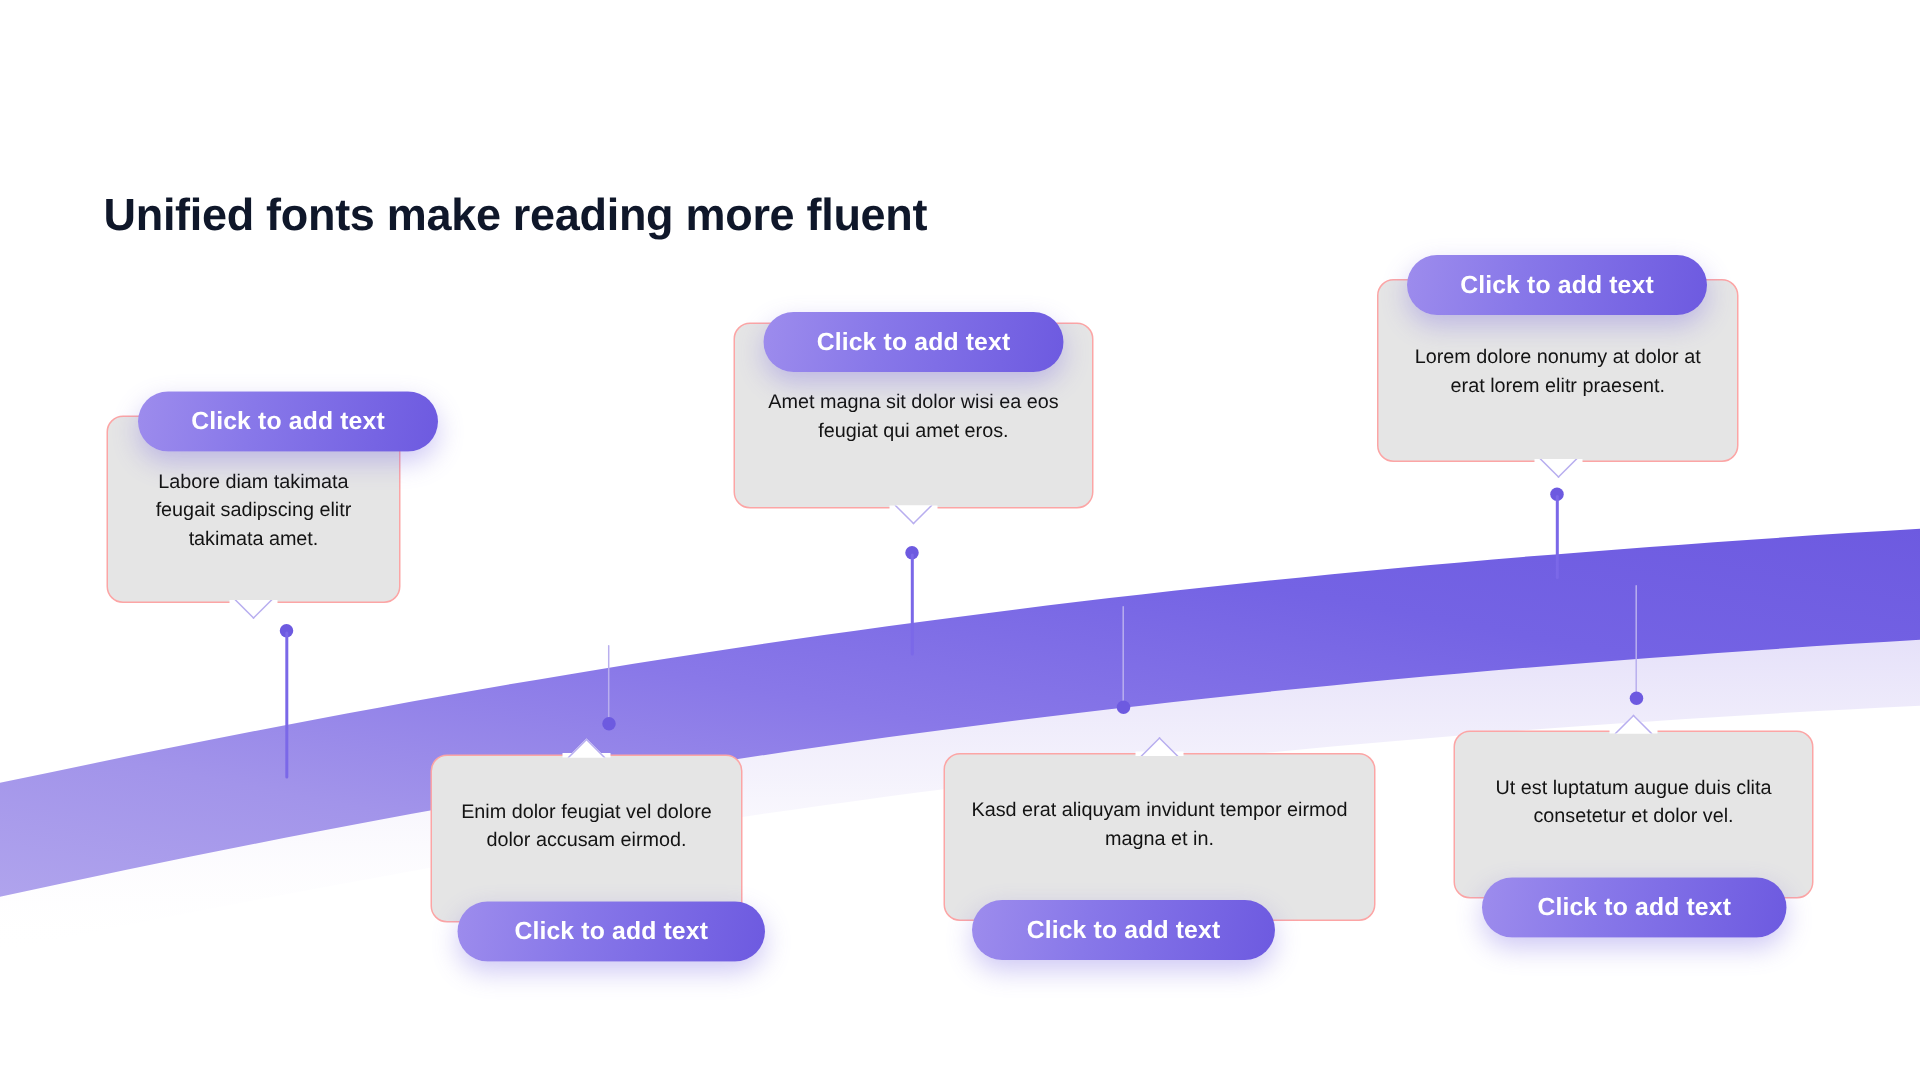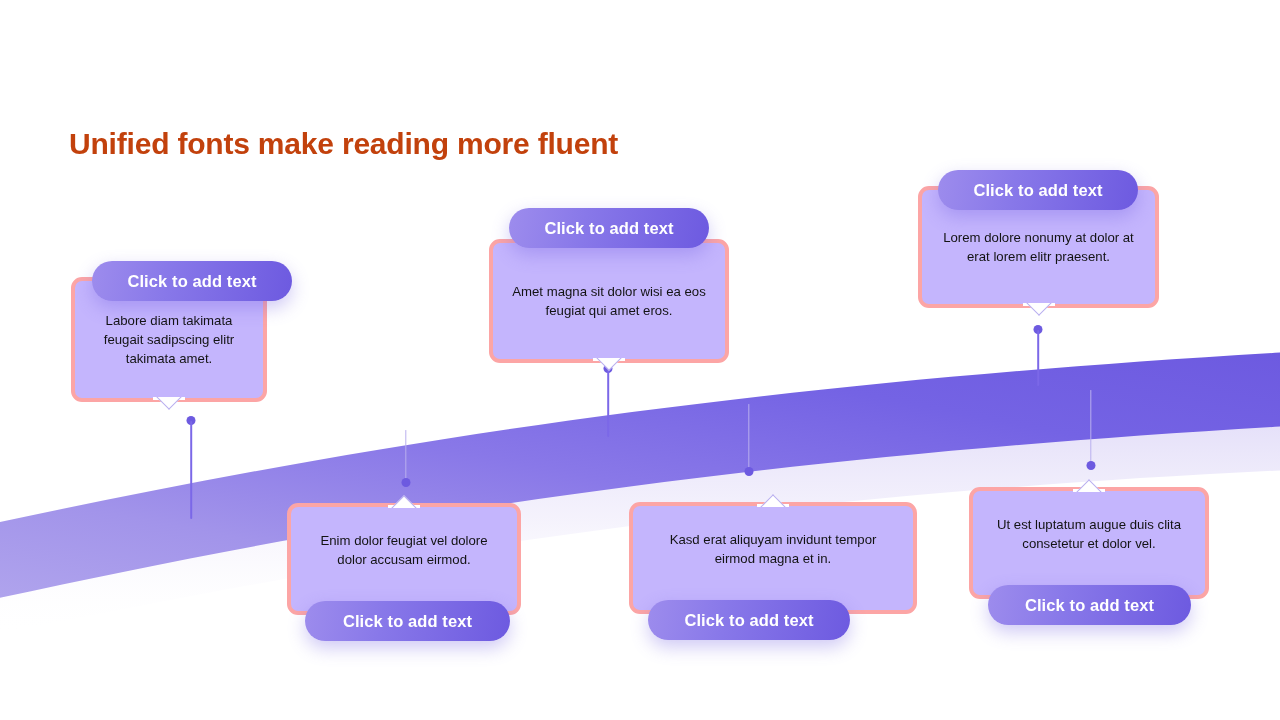--- a/index.html
+++ b/index.html
@@ -28,7 +28,7 @@
     font-size: 30px;
     font-weight: bold;
     letter-spacing: -0.2px;
-    color: #c2410c;
+    color: #0f172a;
     white-space: nowrap;
     line-height: 40px;
   }

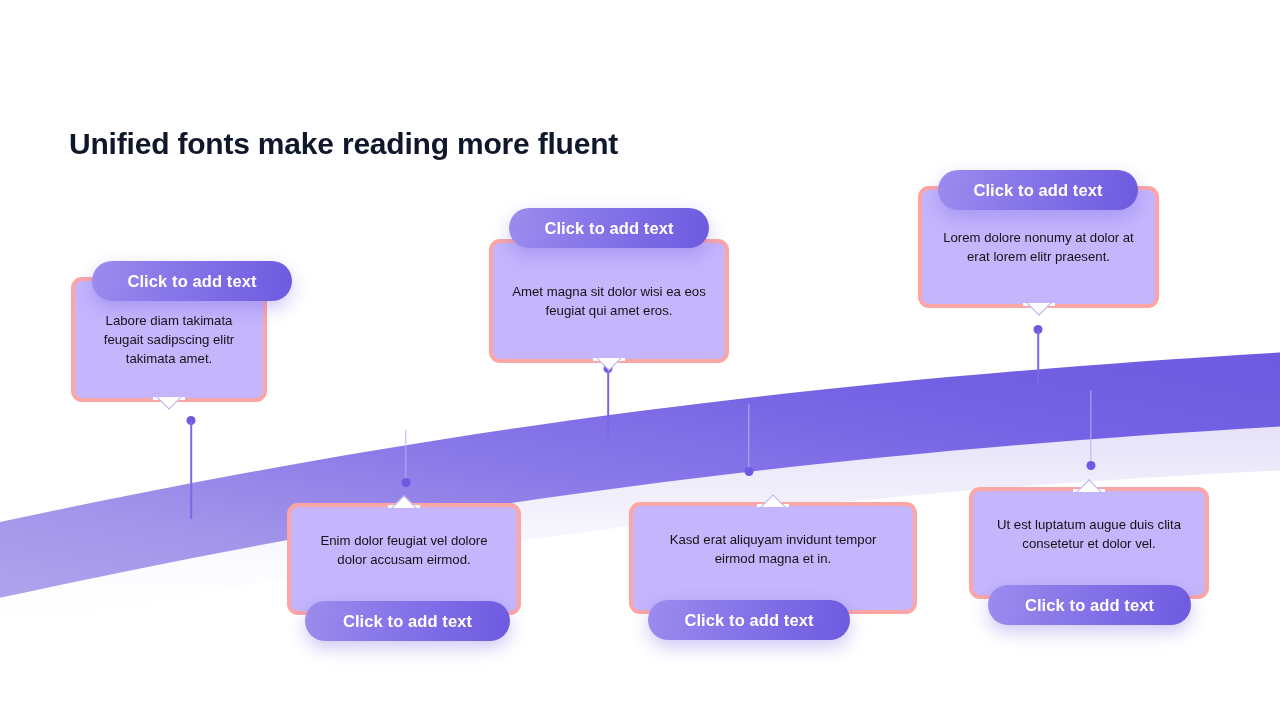--- a/index.html
+++ b/index.html
@@ -74,8 +74,8 @@
   .card {
     position: absolute;
     box-sizing: border-box;
-    background: #c4b5fd;
-    border: 4px solid #fca5a5;
+    background: #e5e5e5;
+    border: 1px solid #fca5a5;
     border-radius: 11px;
     display: flex;
     align-items: center;

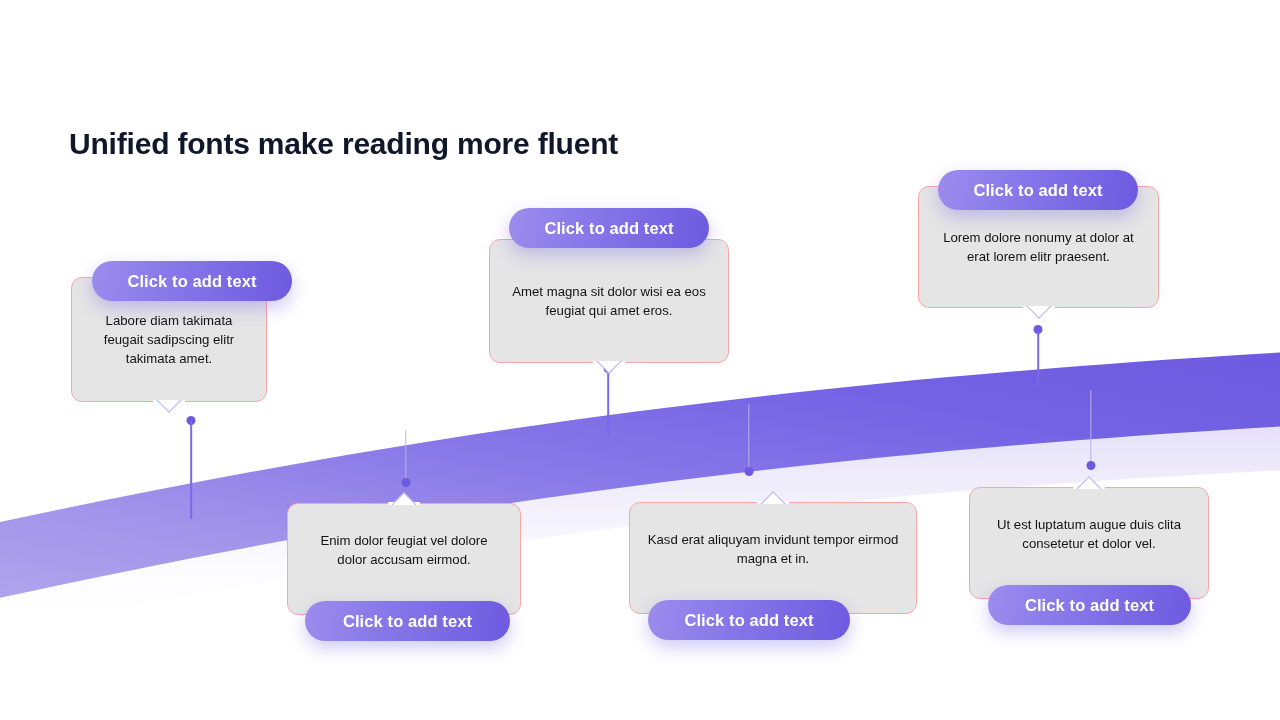--- a/index.html
+++ b/index.html
@@ -208,7 +208,7 @@
     <div class="stem" style="top:19px; height:68px;"></div>
   </div>
 
-  <div class="card" style="left:489px; top:239px; width:240px; height:124px;">
+  <div class="card" style="left:489px; top:215px; width:240px; height:124px;">
     <div class="card-text">Amet magna sit dolor wisi ea eos feugiat qui amet eros.</div>
     <div class="notch-mask bottom"></div>
     <div class="notch bottom"></div>

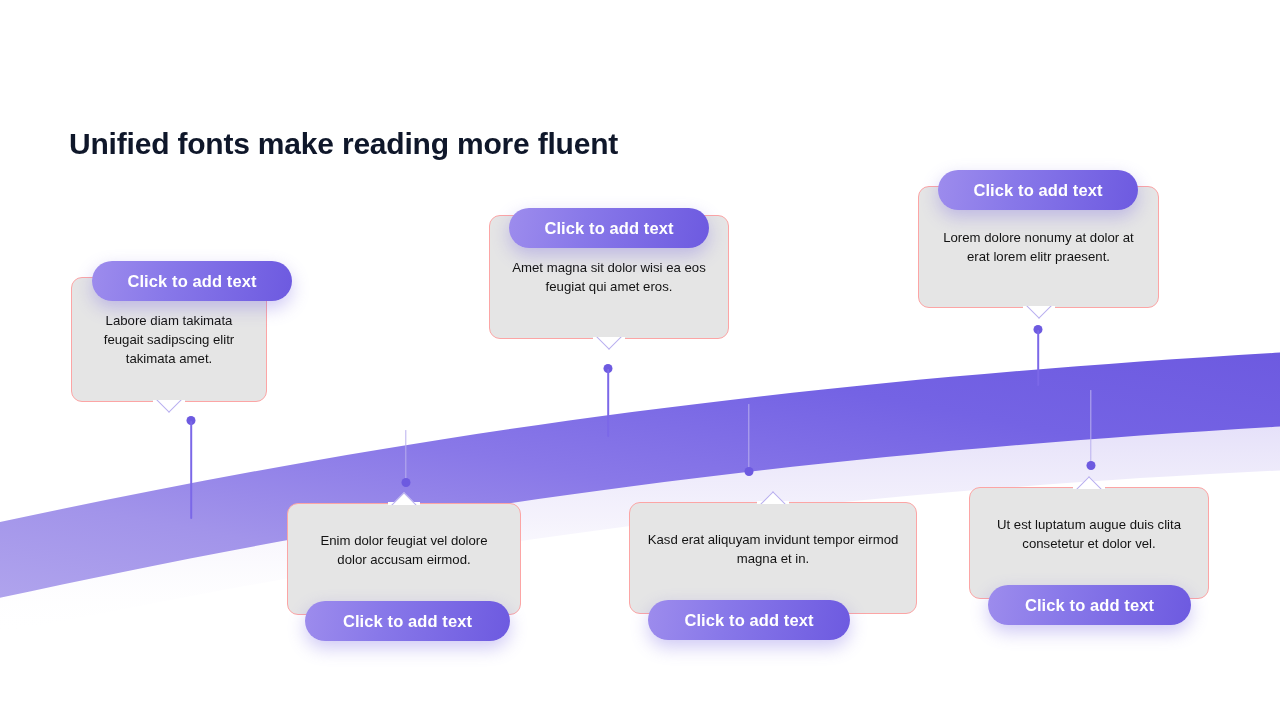--- a/index.html
+++ b/index.html
@@ -236,7 +236,7 @@
     <div class="dot" style="top:48px;"></div>
   </div>
 
-  <div class="card" style="left:287px; top:503px; width:234px; height:112px;">
+  <div class="card" style="left:287px; top:503px; width:208px; height:112px;">
     <div class="card-text" style="margin-bottom:18px;">Enim dolor feugiat vel dolore dolor accusam eirmod.</div>
     <div class="notch-mask top"></div>
     <div class="notch top"></div>

